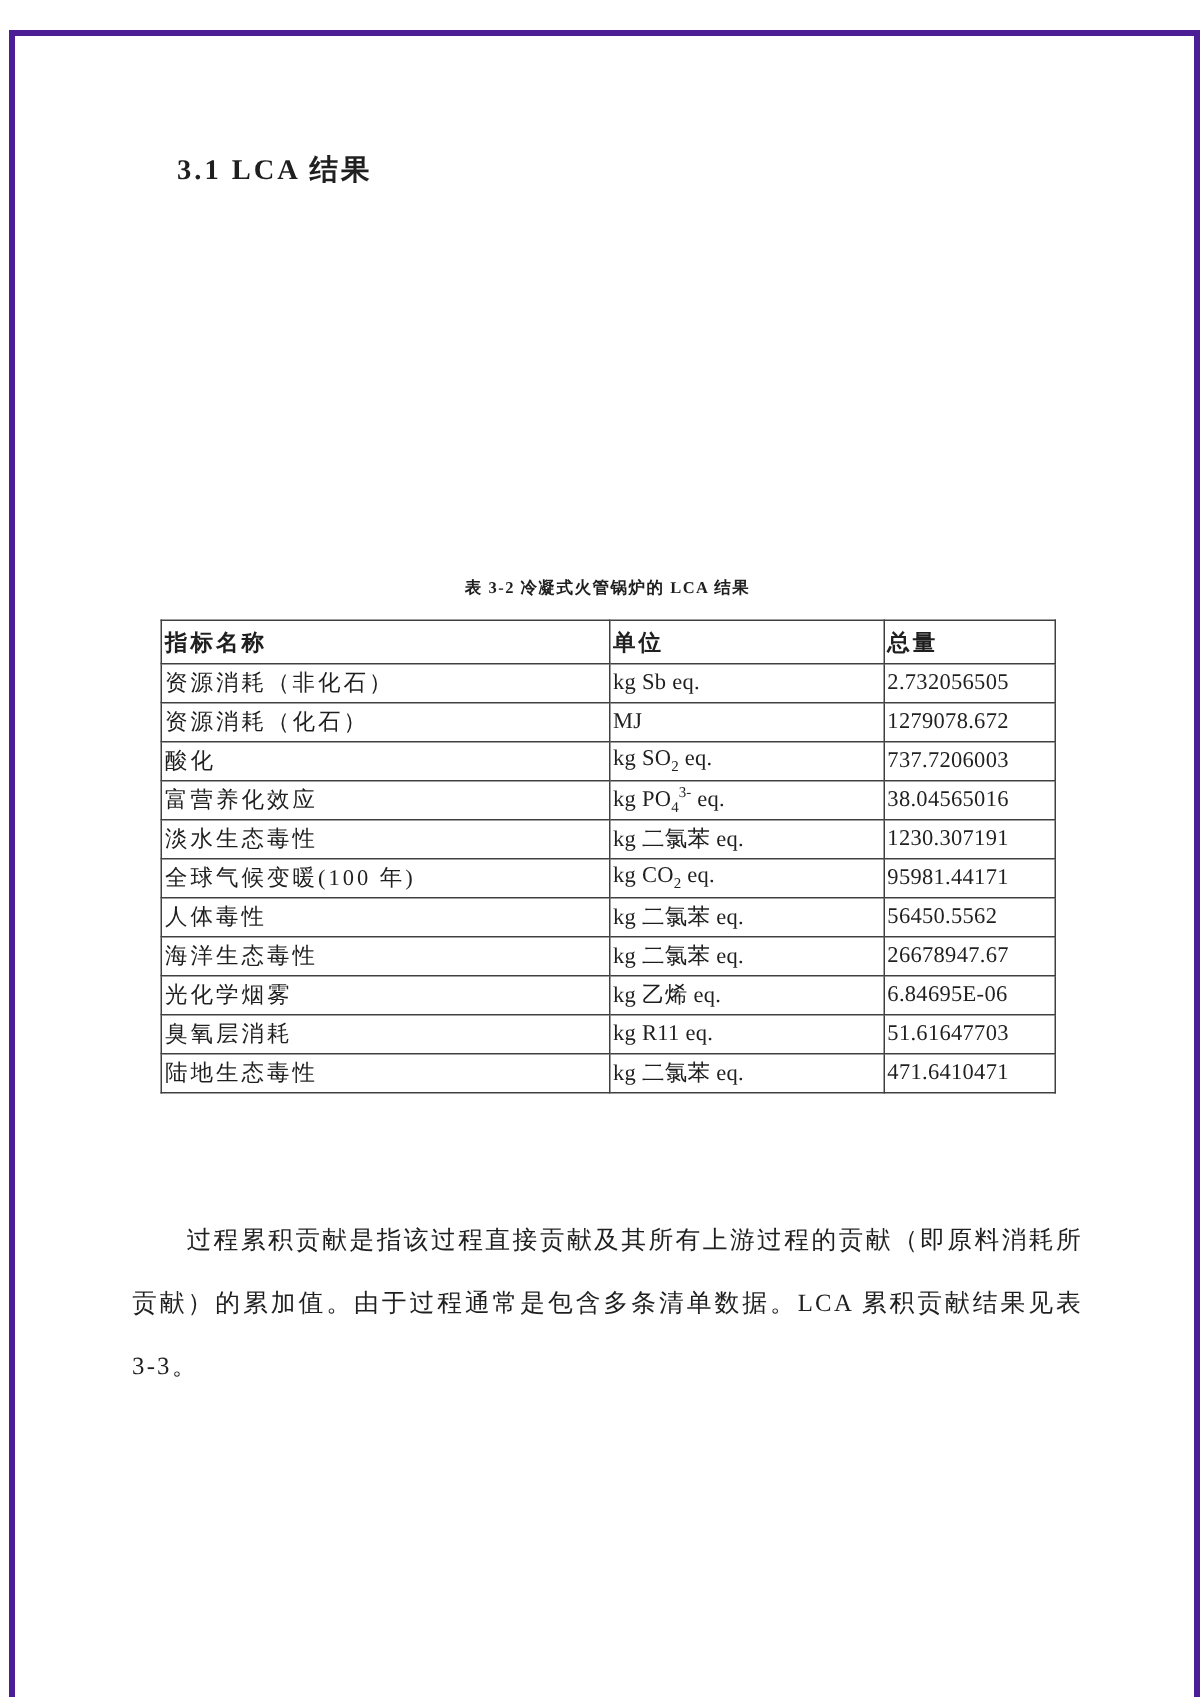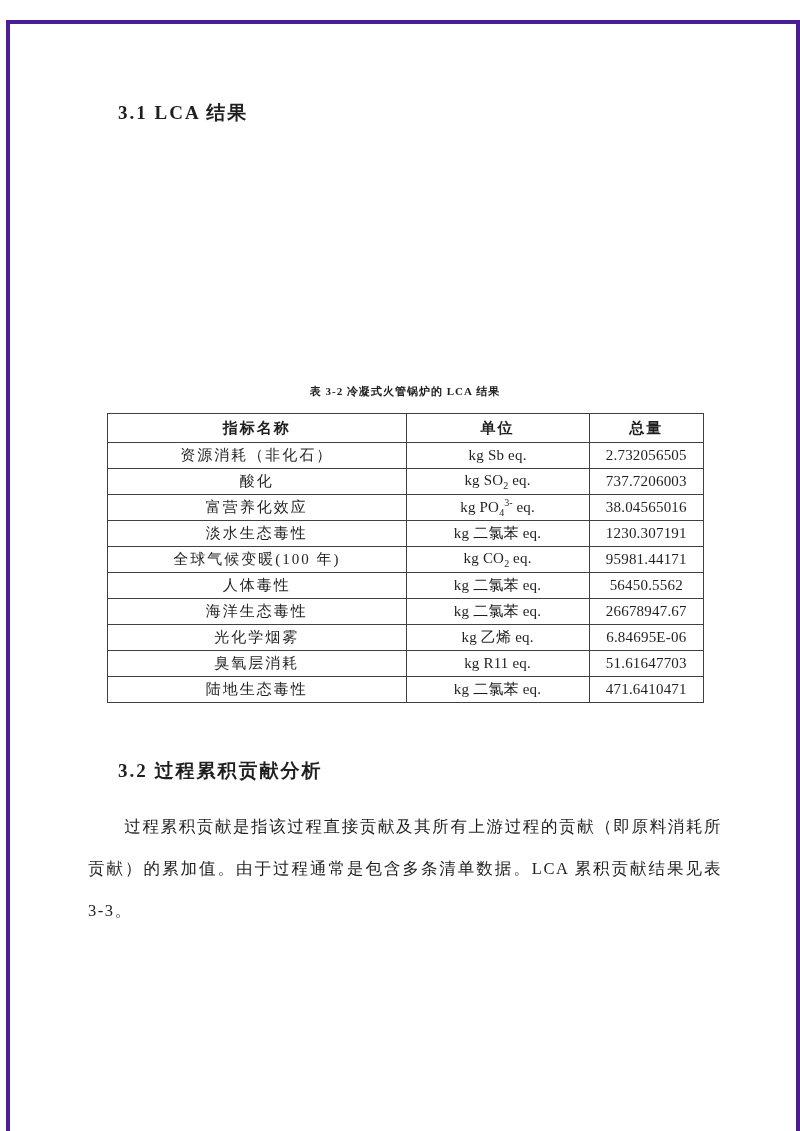--- a/index.html
+++ b/index.html
@@ -65,7 +65,7 @@
   }
   table.lca th, table.lca td {
     border: 1px solid #404040;
-    text-align: center;
+    text-align: left;
     vertical-align: middle;
     padding: 0 2px;
     overflow: hidden;

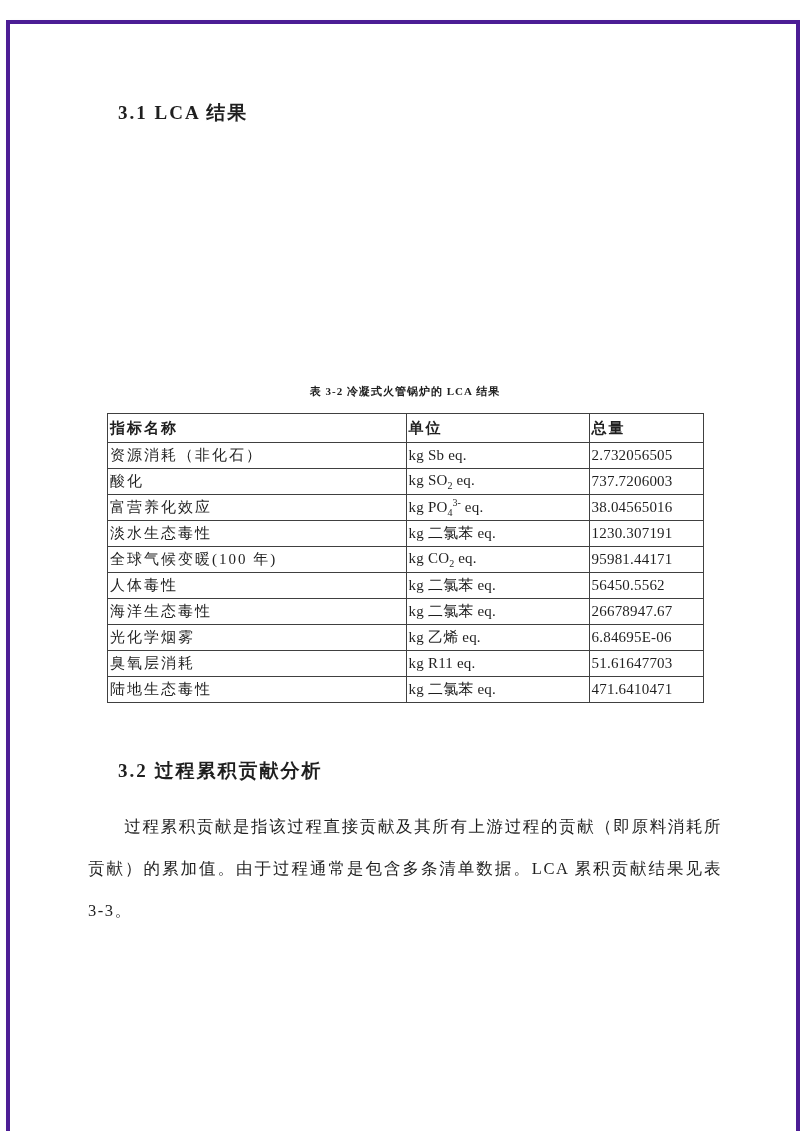--- a/index.html
+++ b/index.html
@@ -124,6 +124,11 @@
           <td class="c-total">2.732056505</td>
         </tr>
         <tr>
+          <td class="c-name">资源消耗（化石）</td>
+          <td class="c-unit"><span>MJ</span></td>
+          <td class="c-total">1279078.672</td>
+        </tr>
+        <tr>
           <td class="c-name">酸化</td>
           <td class="c-unit"><span>kg SO</span><sub>2</sub><span> eq.</span></td>
           <td class="c-total">737.7206003</td>

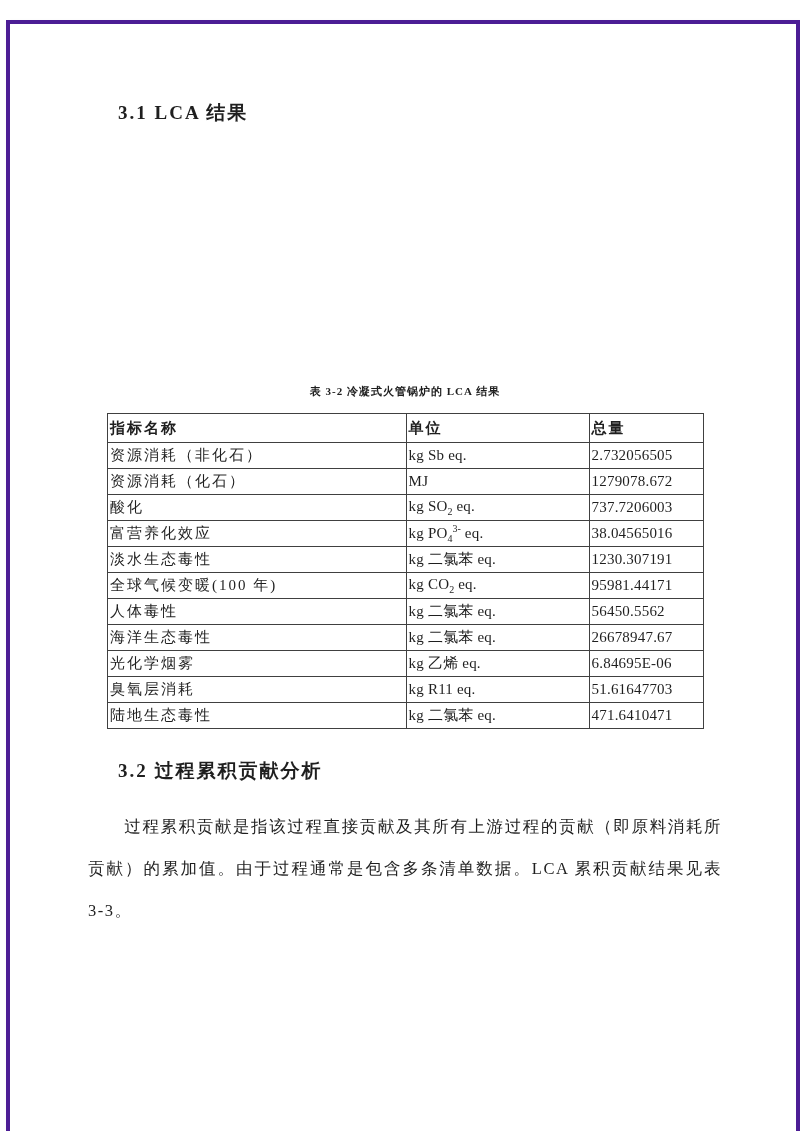--- a/index.html
+++ b/index.html
@@ -176,7 +176,6 @@
       </tbody>
   </table>
 
-  <div class="sec-heading h-2">3.2 过程累积贡献分析</div>
 
   <p class="body-para p-2">过程累积贡献是指该过程直接贡献及其所有上游过程的贡献（即原料消耗所贡献）的累加值。由于过程通常是包含多条清单数据。LCA 累积贡献结果见表 3-3。</p>
 

